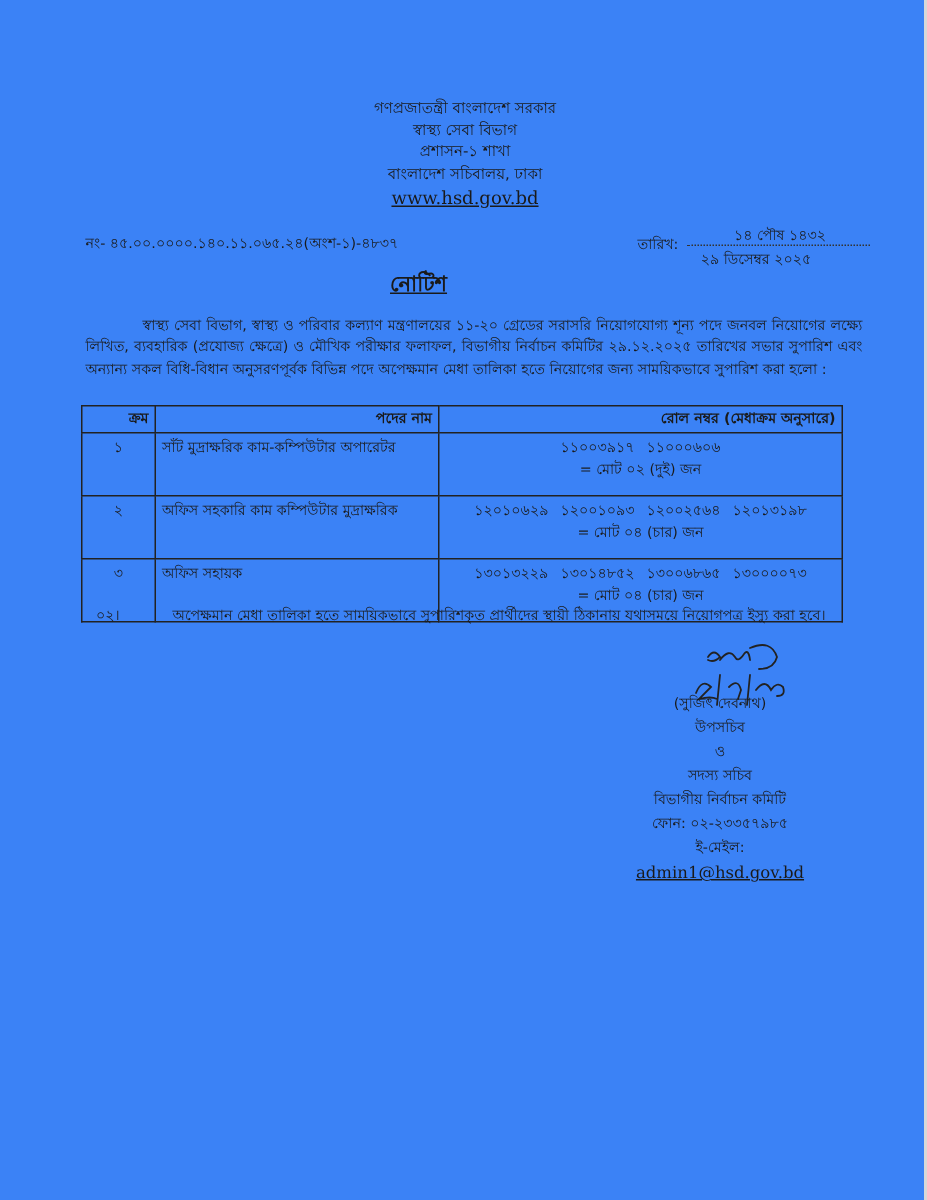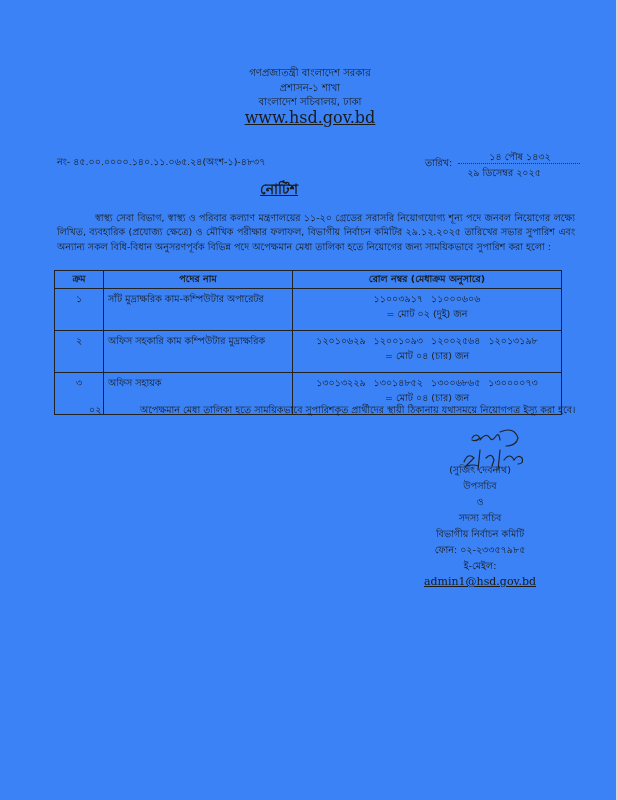--- a/index.html
+++ b/index.html
@@ -71,6 +71,7 @@
 
   <div class="header">
     <span class="line">গণপ্রজাতন্ত্রী বাংলাদেশ সরকার</span>
+    <span class="line">স্বাস্থ্য সেবা বিভাগ</span>
     <span class="line">প্রশাসন-১ শাখা</span>
     <span class="line">বাংলাদেশ সচিবালয়, ঢাকা</span>
     <span class="url">www.hsd.gov.bd</span>

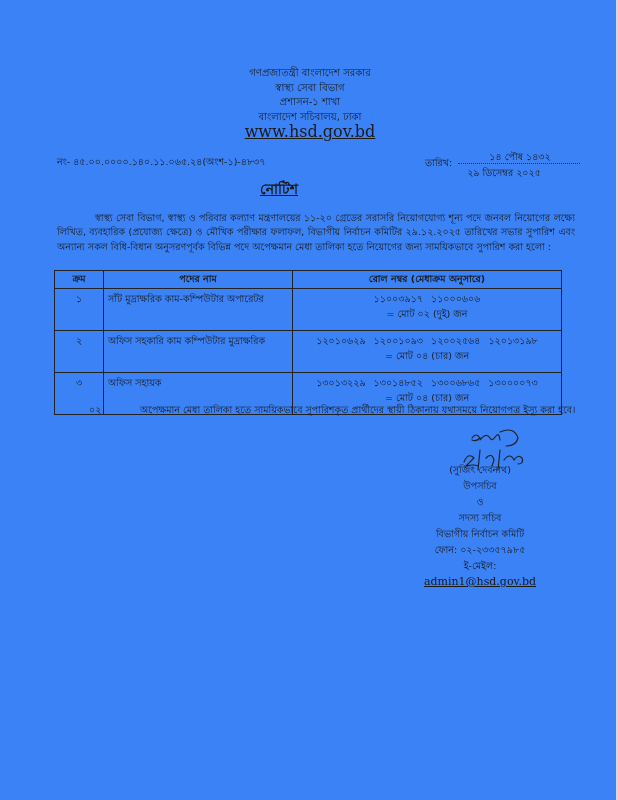--- a/index.html
+++ b/index.html
@@ -17,7 +17,7 @@
   .header .line { display: block; white-space: nowrap; }
   .header .url {
     display: inline-block; font-family: "DejaVu Serif", "Liberation Serif", serif;
-    font-size: 16px; text-decoration: underline; margin-top: 1px;
+    font-size: 12px; text-decoration: underline; margin-top: 1px;
   }
   .memo {
     position: absolute; left: 57px; top: 155px; font-size: 9.5px; white-space: nowrap;

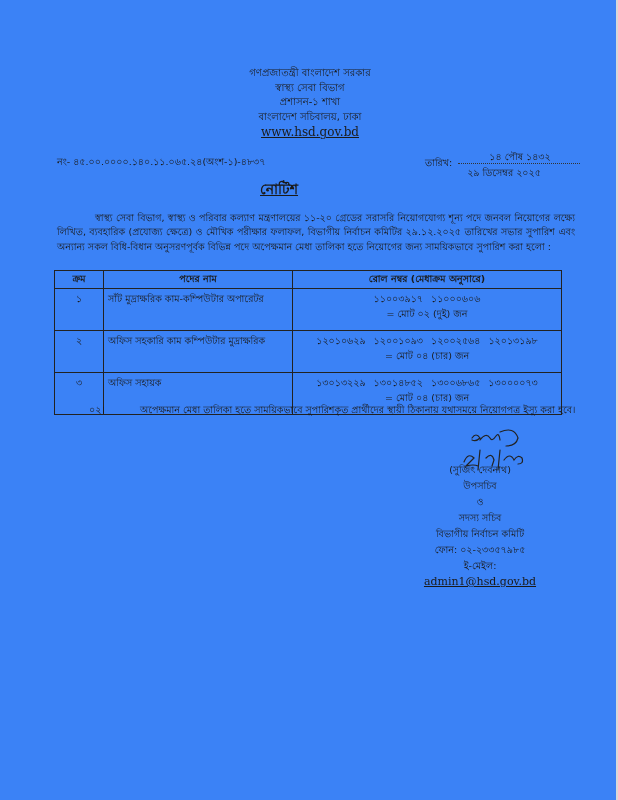--- a/index.html
+++ b/index.html
@@ -41,7 +41,7 @@
     border-collapse: collapse; font-size: 9.5px;
   }
   table.posts th, table.posts td { border: 1px solid #222; vertical-align: top; }
-  table.posts th { font-weight: bold; height: 15px; padding: 1px 4px; text-align: center; margin-top: 16px; }
+  table.posts th { font-weight: bold; height: 15px; padding: 1px 4px; text-align: right; margin-top: 16px; }
   table.posts td { padding: 2px 4px; height: 37px; line-height: 15px; }
   .c-sl { width: 40px; text-align: center; }
   .c-name { width: 180px; }

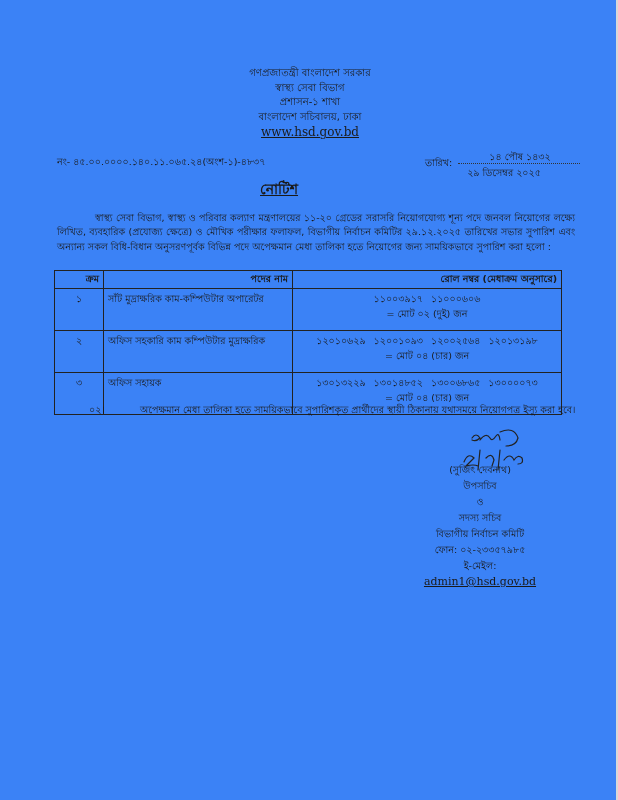--- a/index.html
+++ b/index.html
@@ -49,7 +49,7 @@
   .roll-numbers { display: block; word-spacing: 5px; }
   .roll-total { display: block; }
   .para2 { position: absolute; left: 64px; top: 403px; font-size: 9.5px; white-space: nowrap; }
-  .para2 .num { display: inline-block; width: 48px; margin-left: 25px; }
+  .para2 .num { display: inline-block; width: 48px; }
   .signature {
     position: absolute; left: 450px; top: 428px; width: 80px; height: 52px;
   }

